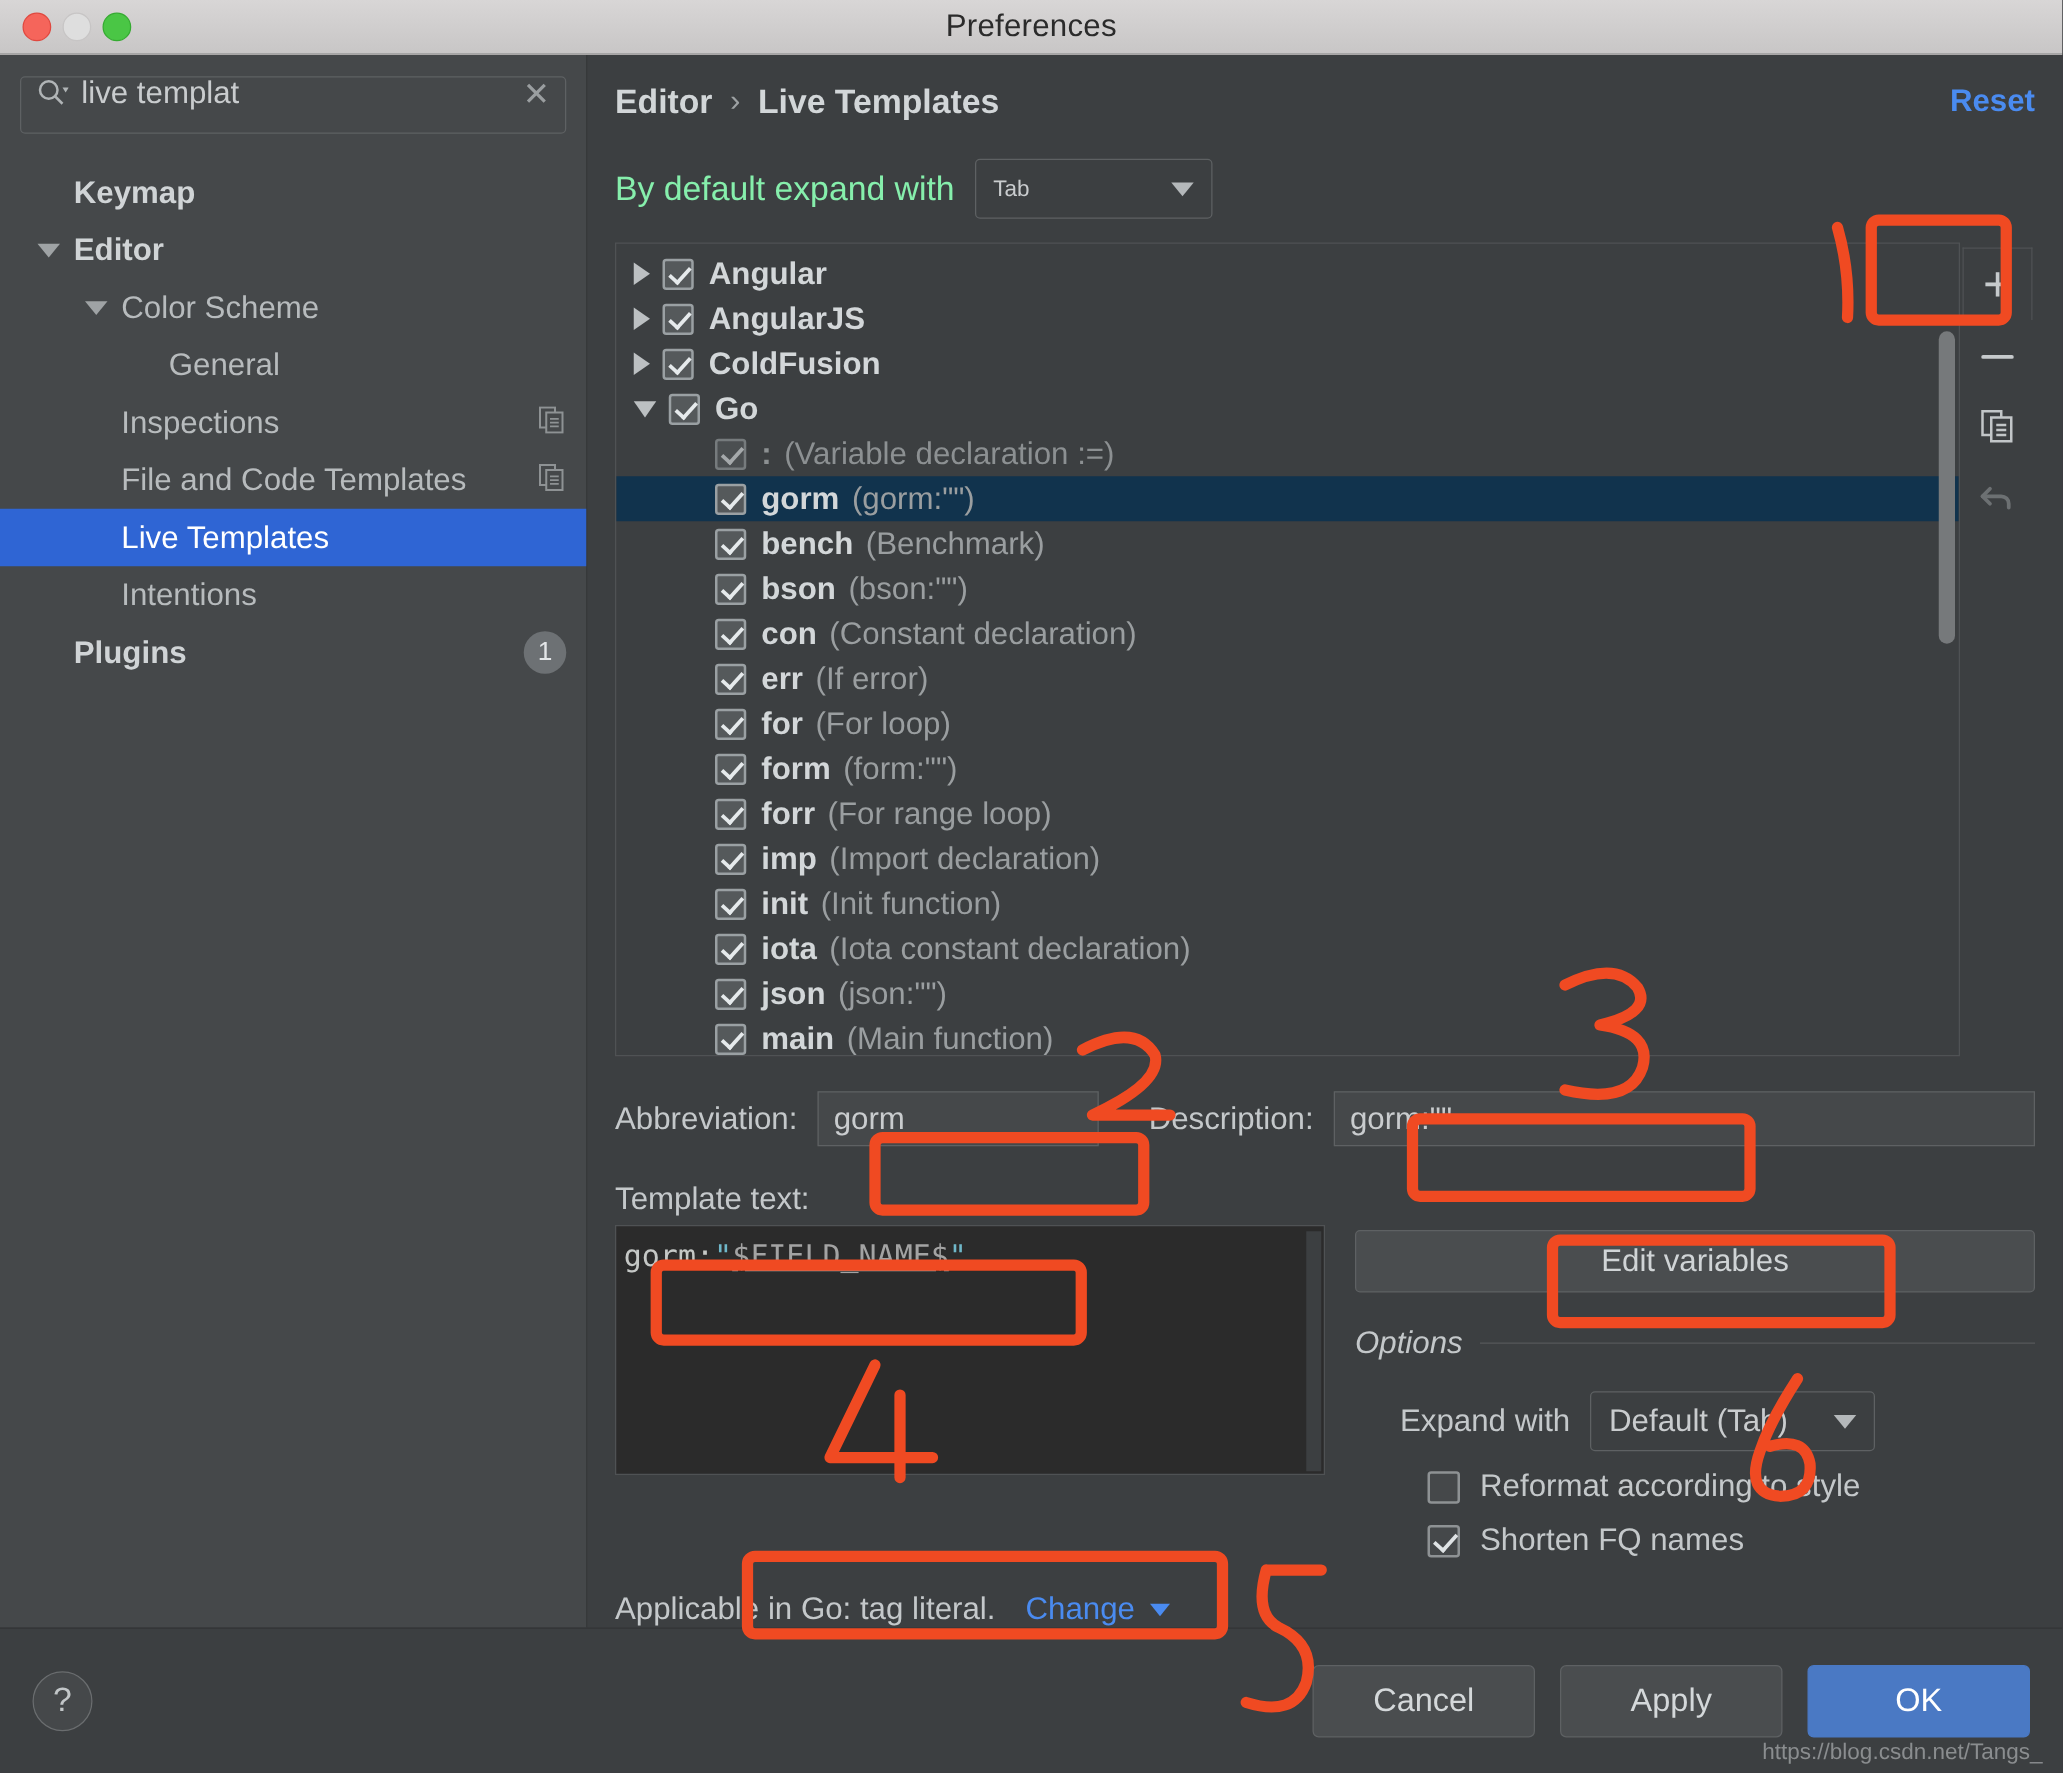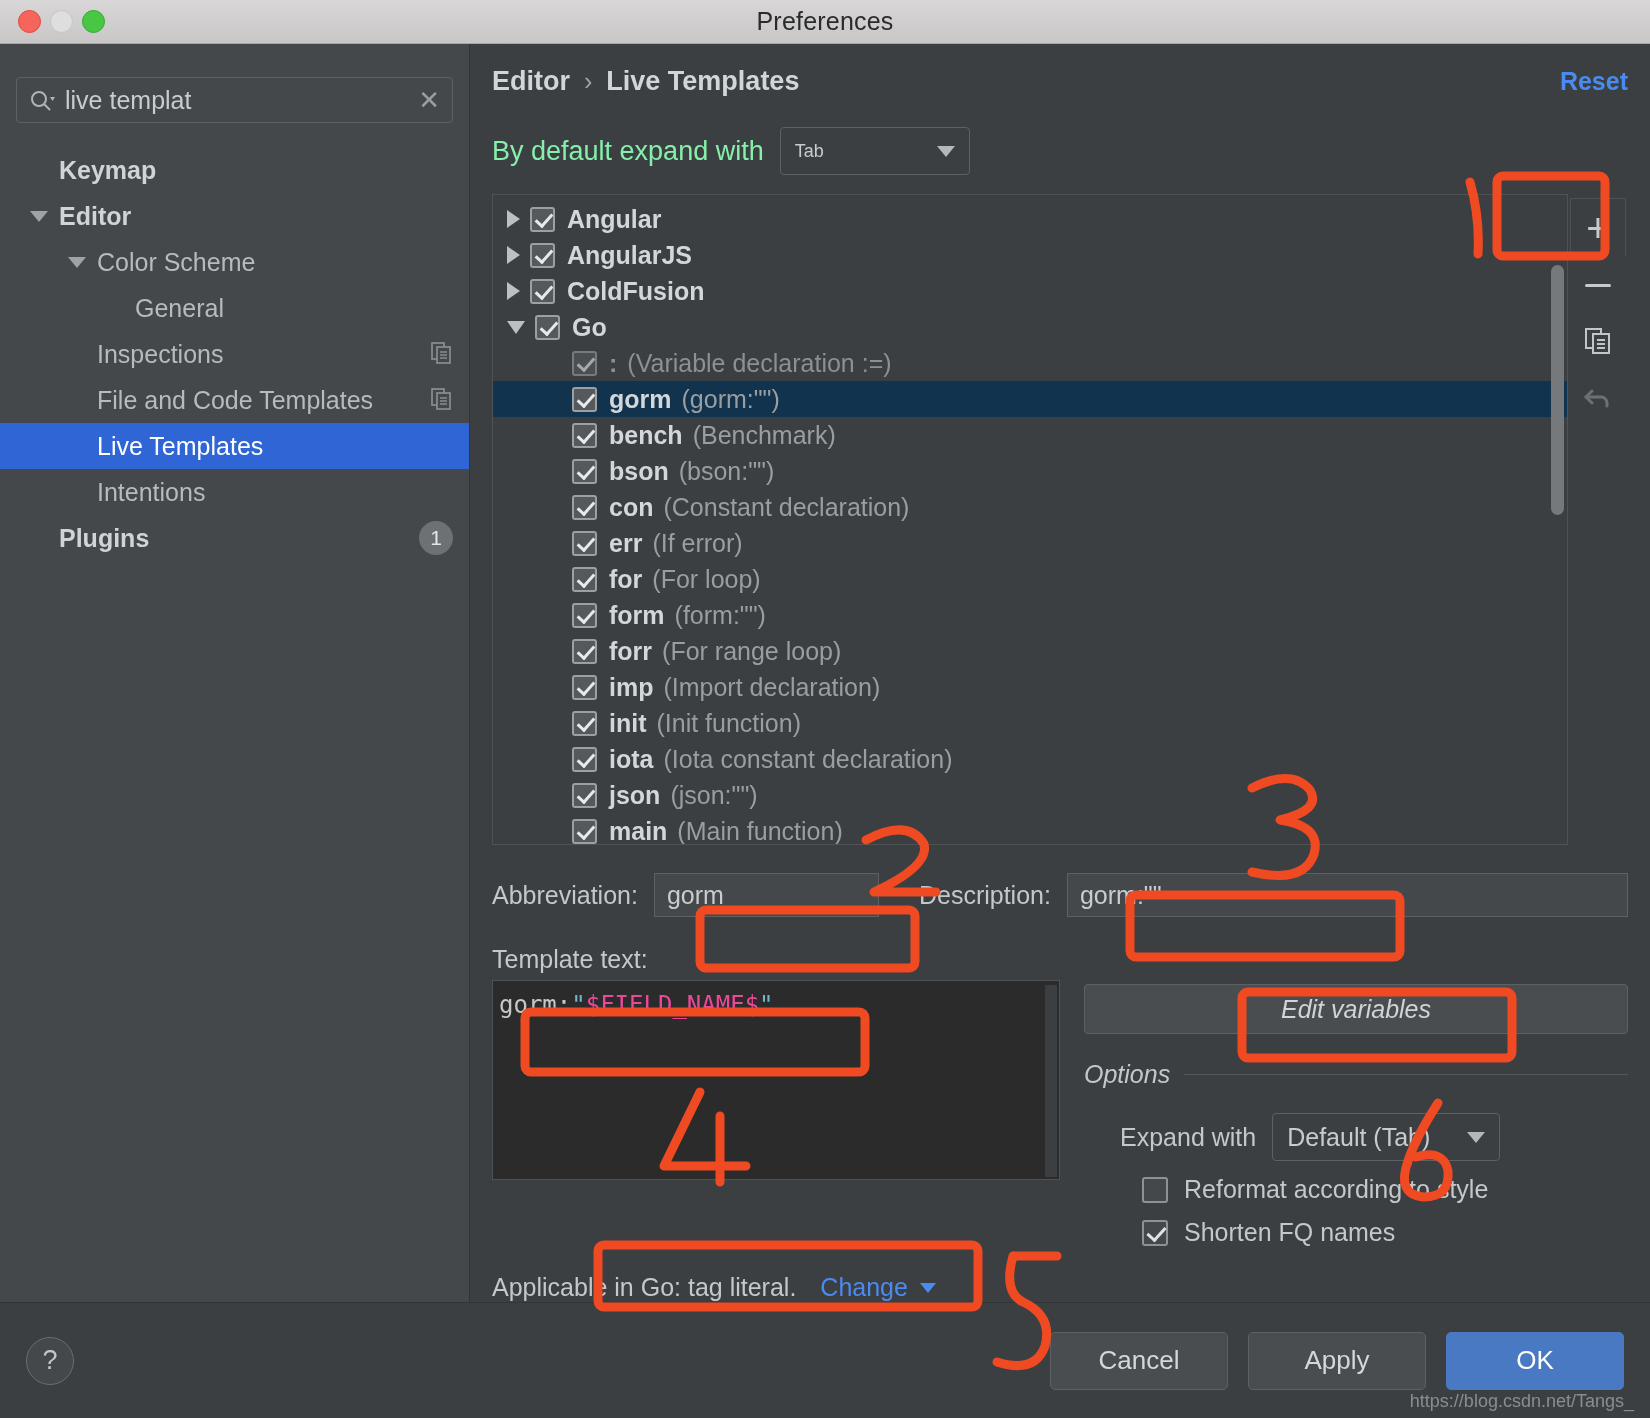--- a/index.html
+++ b/index.html
@@ -46,8 +46,8 @@
   .search-wrap { padding: 17px 16px 0 16px; }
   .search-box {
     height: 46px; border: 1px solid #5e6163; border-radius: 4px;
-    background: #45484a; display: flex; align-items: center;
-    padding: 0 12px; gap: 10px; margin-top: 16px;
+    background: #45484a; display: flex; align-items: flex-start;
+    padding: 0 12px; gap: 10px;
   }
   .search-icon { width: 26px; height: 22px; flex: none; position: relative; }
   .search-icon svg { display: block; }

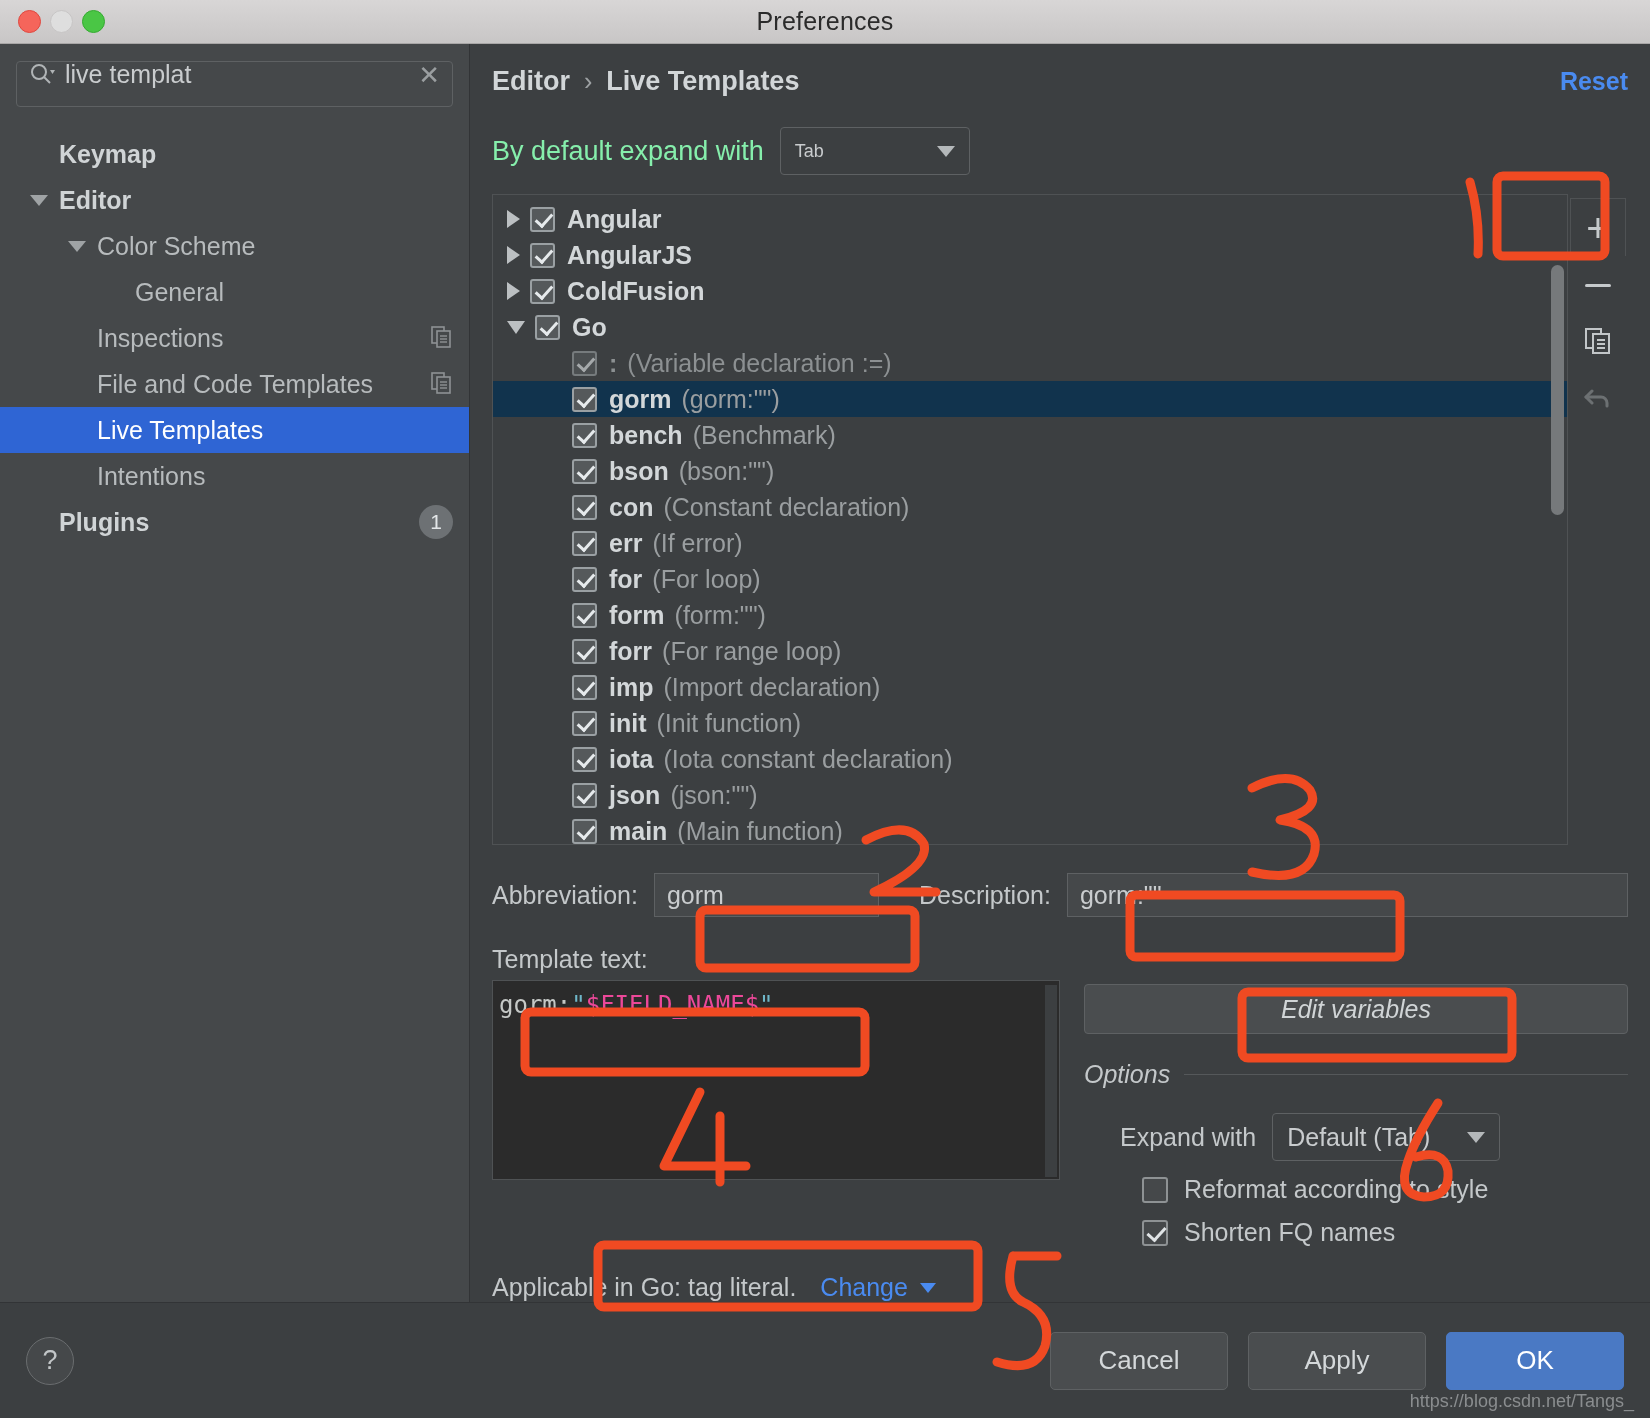--- a/index.html
+++ b/index.html
@@ -193,7 +193,7 @@
   }
   .c-plain { color: #c5c8c6; }
   .c-str   { color: #6fb7c9; }
-  .c-var   { color: #ec4899; }
+  .c-var   { color: #a3a3a3; text-decoration: underline; }
   .editor-scroll {
     position: absolute; right: 2px; top: 4px; width: 12px; height: 192px;
     background: #3c3f41;

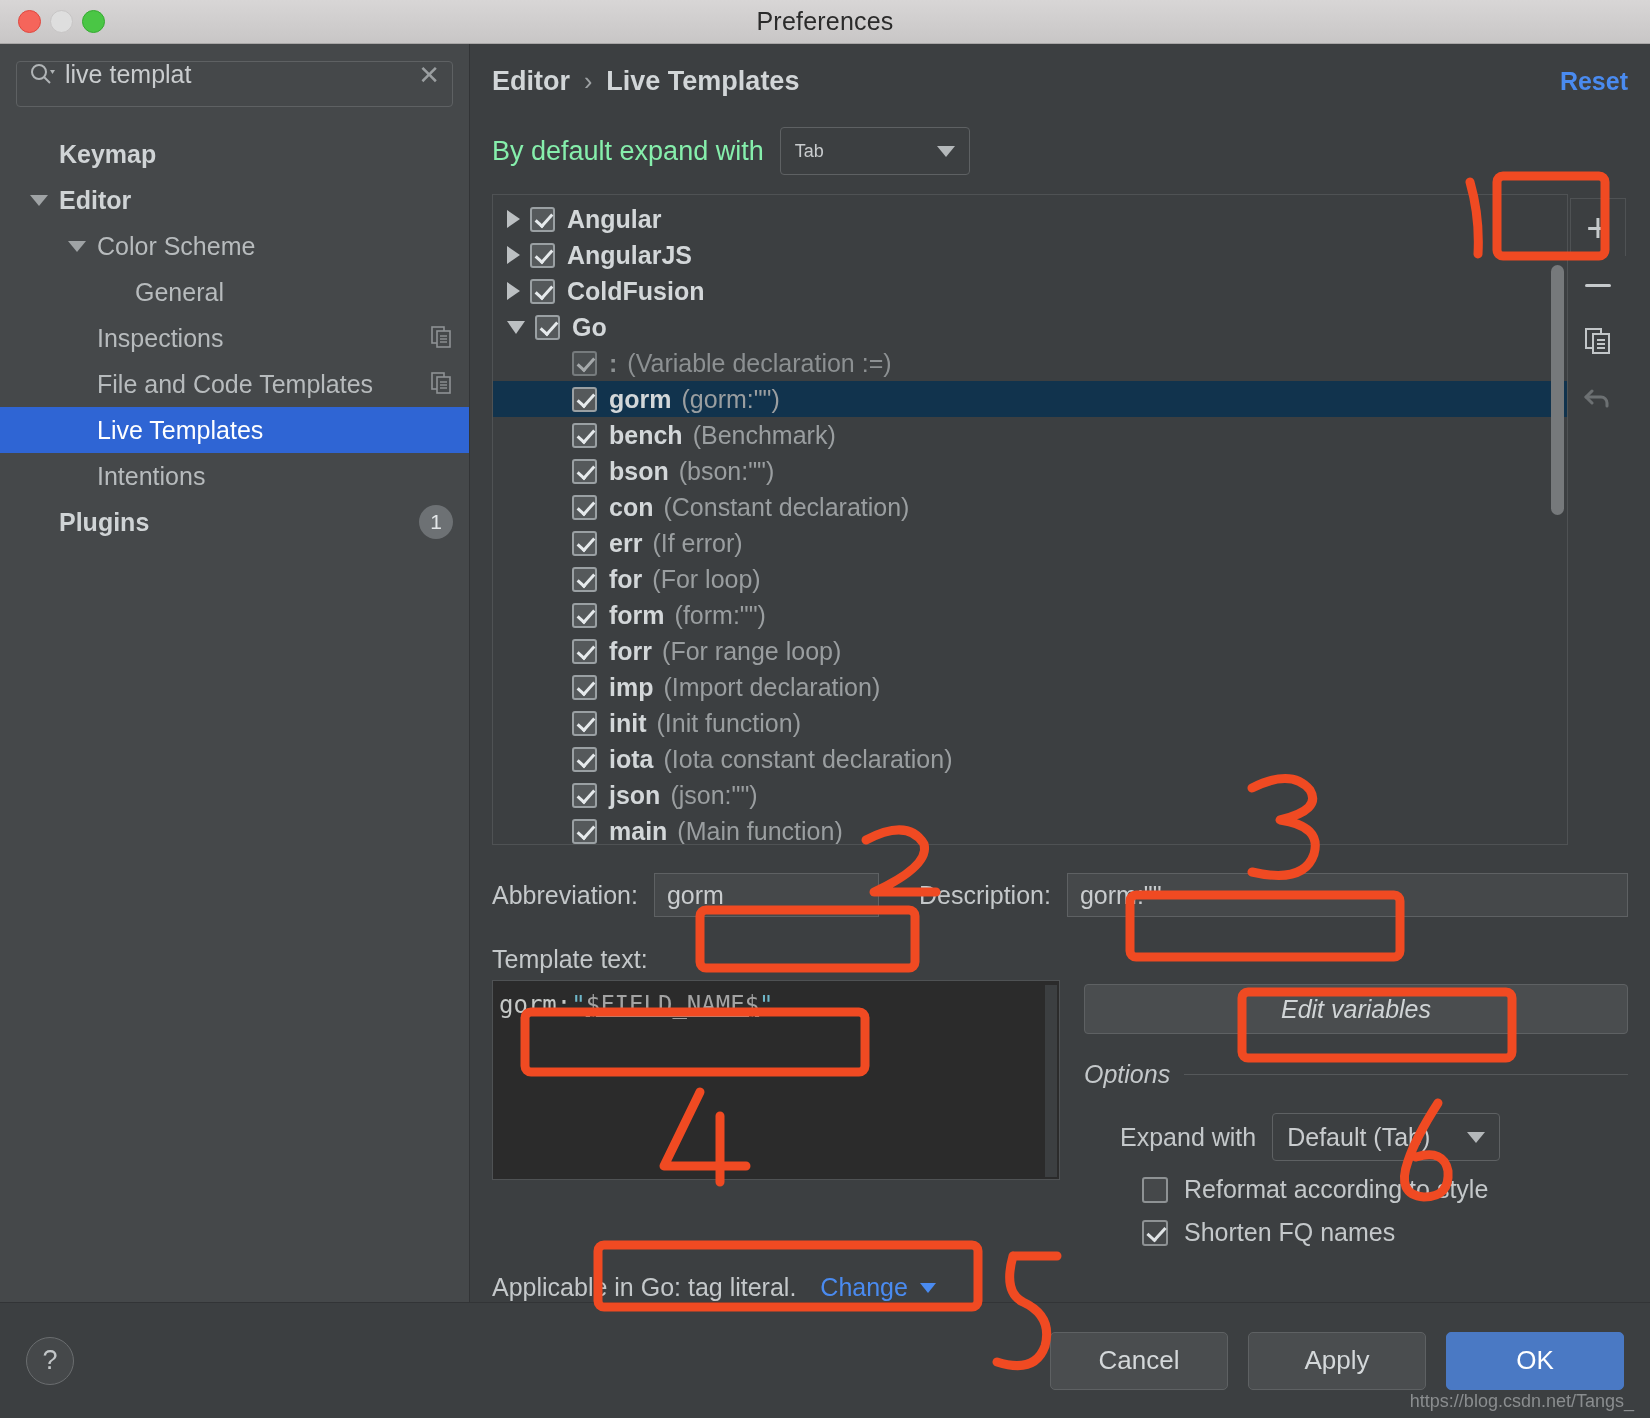--- a/index.html
+++ b/index.html
@@ -200,7 +200,7 @@
   }
 
   .right-opts { flex: 1; min-width: 0; padding-top: 4px; }
-  .editvars-row { display: flex; font-style: italic; }
+  .editvars-row { display: flex; }
   .btn-editvars {
     flex: 1; height: 50px; border: 1px solid #5e6163; border-radius: 4px;
     background: #4a4d4f; color: #d0d4d6; font-size: 25px;

